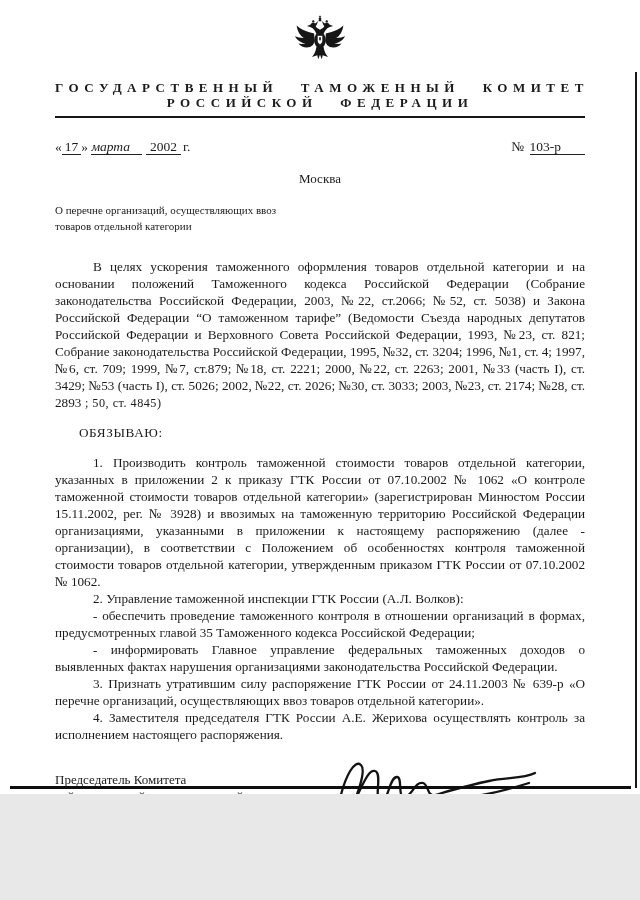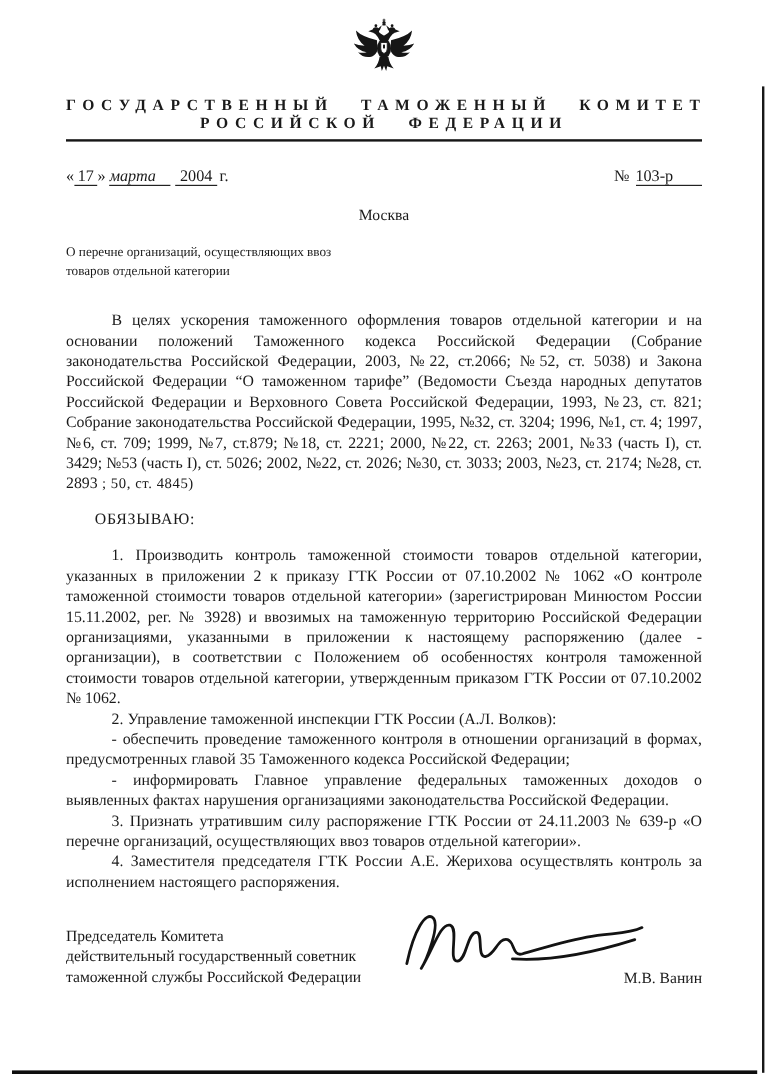--- a/index.html
+++ b/index.html
@@ -4,7 +4,7 @@
 <style>
   html,body{margin:0;padding:0;background:#e8e8e8;}
   .page{
-    position:relative;width:640px;height:900px;background:#ffffff;
+    position:relative;width:640px;height:794px;background:#ffffff;
     font-family:"Liberation Serif", serif;color:#1a1a1a;overflow:hidden;
     margin:0 auto;
   }

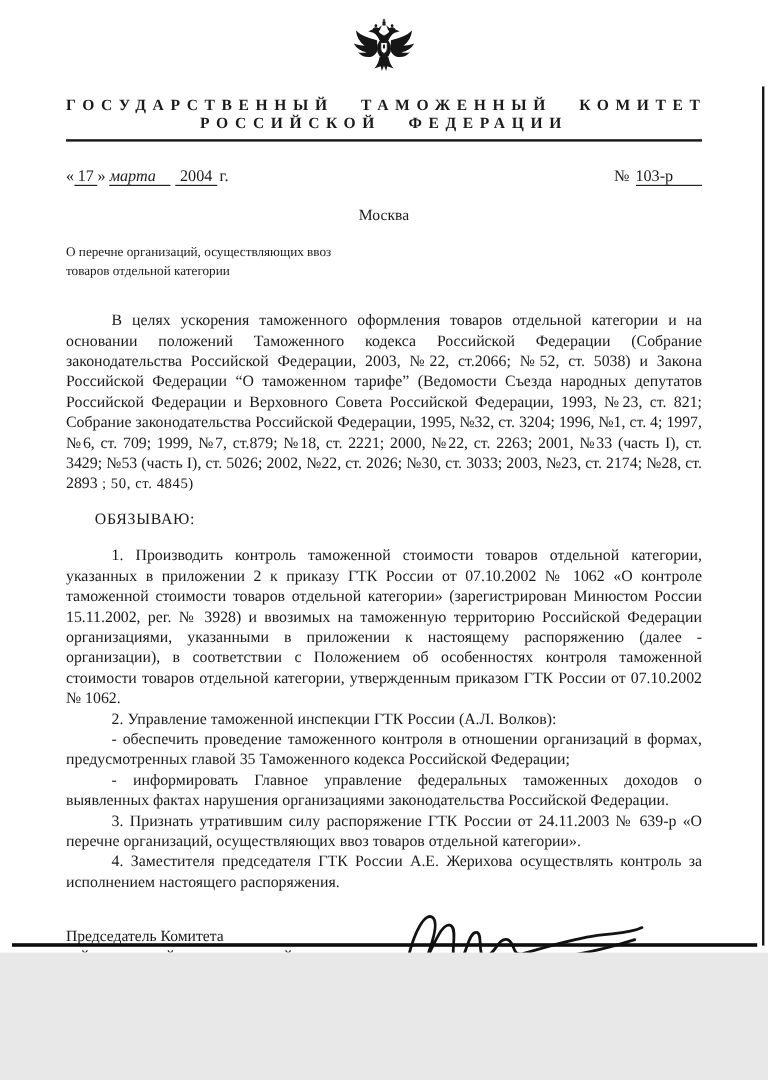--- a/index.html
+++ b/index.html
@@ -84,7 +84,7 @@
     <div class="date-row">
       <div>
         <span>«</span><span class="u day">17</span><span>»</span>
-        <span class="u month">марта</span><span class="u year">2004</span><span class="era">г.</span>
+        <span class="u month">марта</span><span class="u year">2002</span><span class="era">г.</span>
       </div>
       <div>
         <span>№</span><span class="u num">103-р</span>

